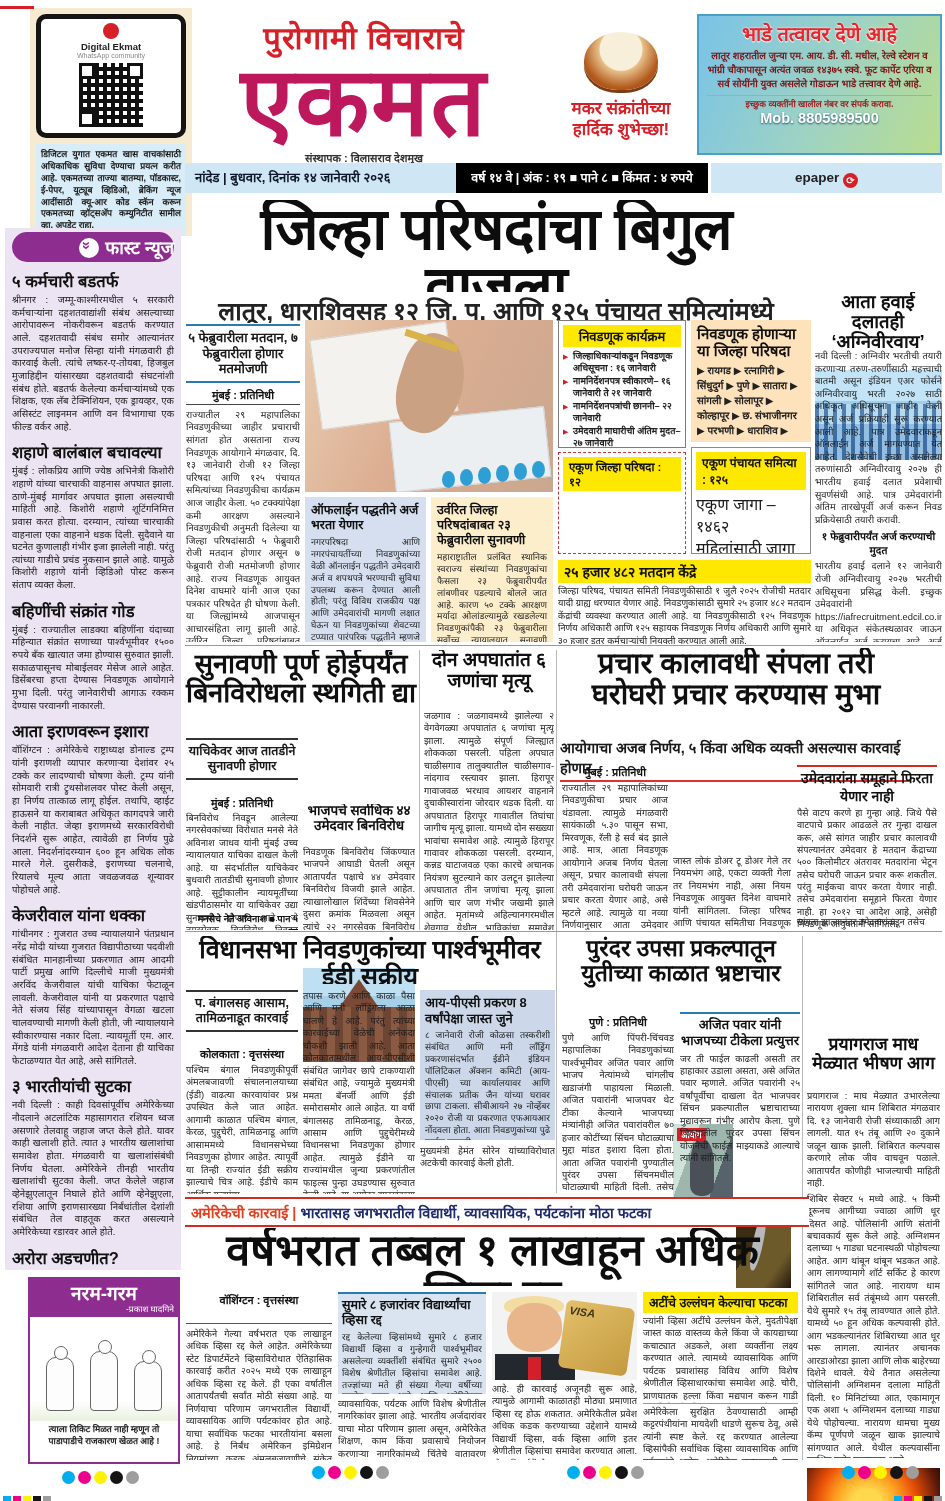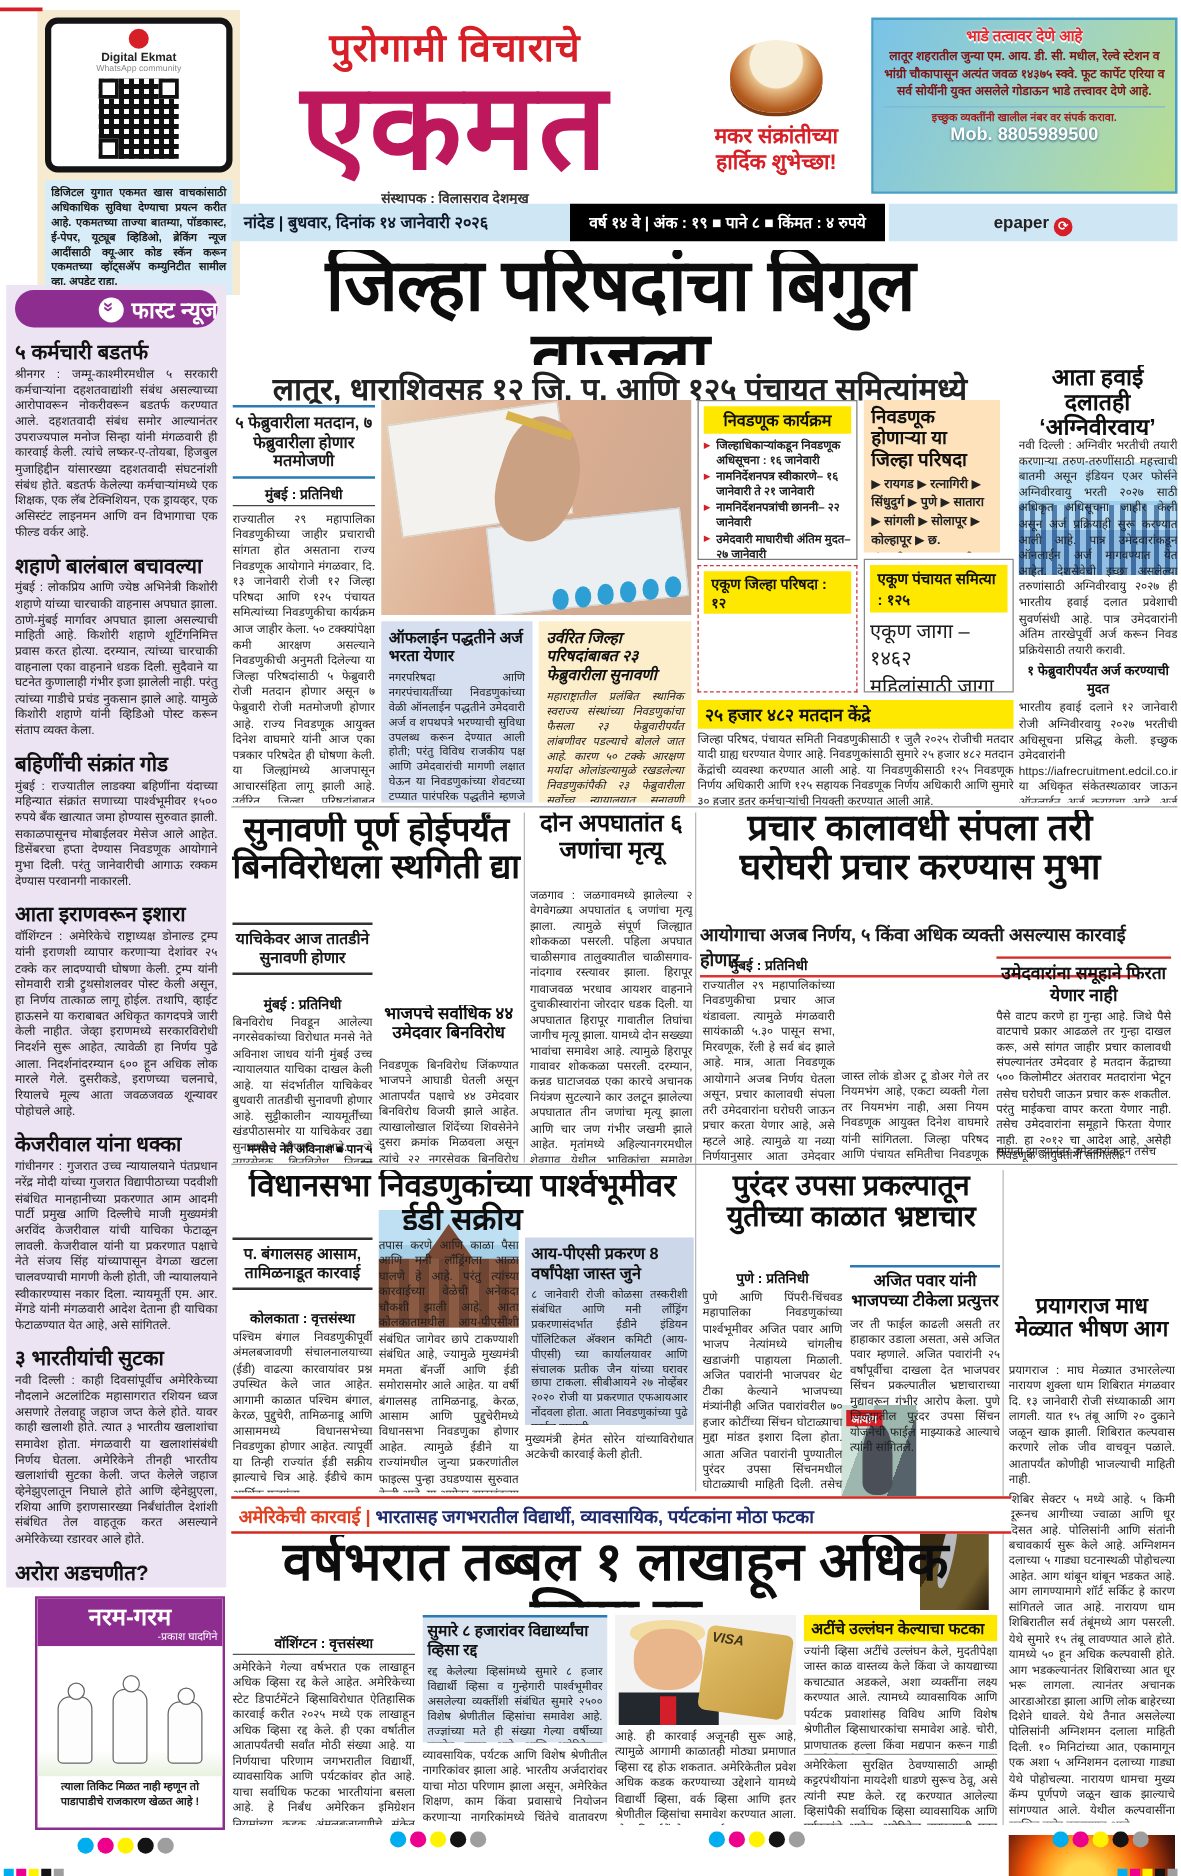--- a/index.html
+++ b/index.html
@@ -37,7 +37,7 @@
 
   
   .rent{border:2px solid #49a0c6;background:linear-gradient(115deg,#79c3e8 0%,#9fd3c2 55%,#b9dd8e 100%);text-align:center;padding:4px 8px;box-sizing:border-box;}
-  .rent-h{font-size:12px;font-weight:800;color:#e8262d;text-shadow:0 0 2px #fff,0 1px 0 #fff;}
+  .rent-h{font-size:20px;font-weight:800;color:#e8262d;text-shadow:0 0 2px #fff,0 1px 0 #fff;}
   .rent-b{font-size:9.8px;font-weight:bold;color:#7c1616;line-height:1.45;margin-top:2px;}
   .rent-c{font-size:8.8px;font-weight:bold;color:#9c1e1e;border-top:1px solid #7fb6d4;margin-top:3px;padding-top:2px;}
   .rent-m{font-size:14.5px;font-weight:800;color:#fff;text-shadow:0 1px 2px #23526b;}

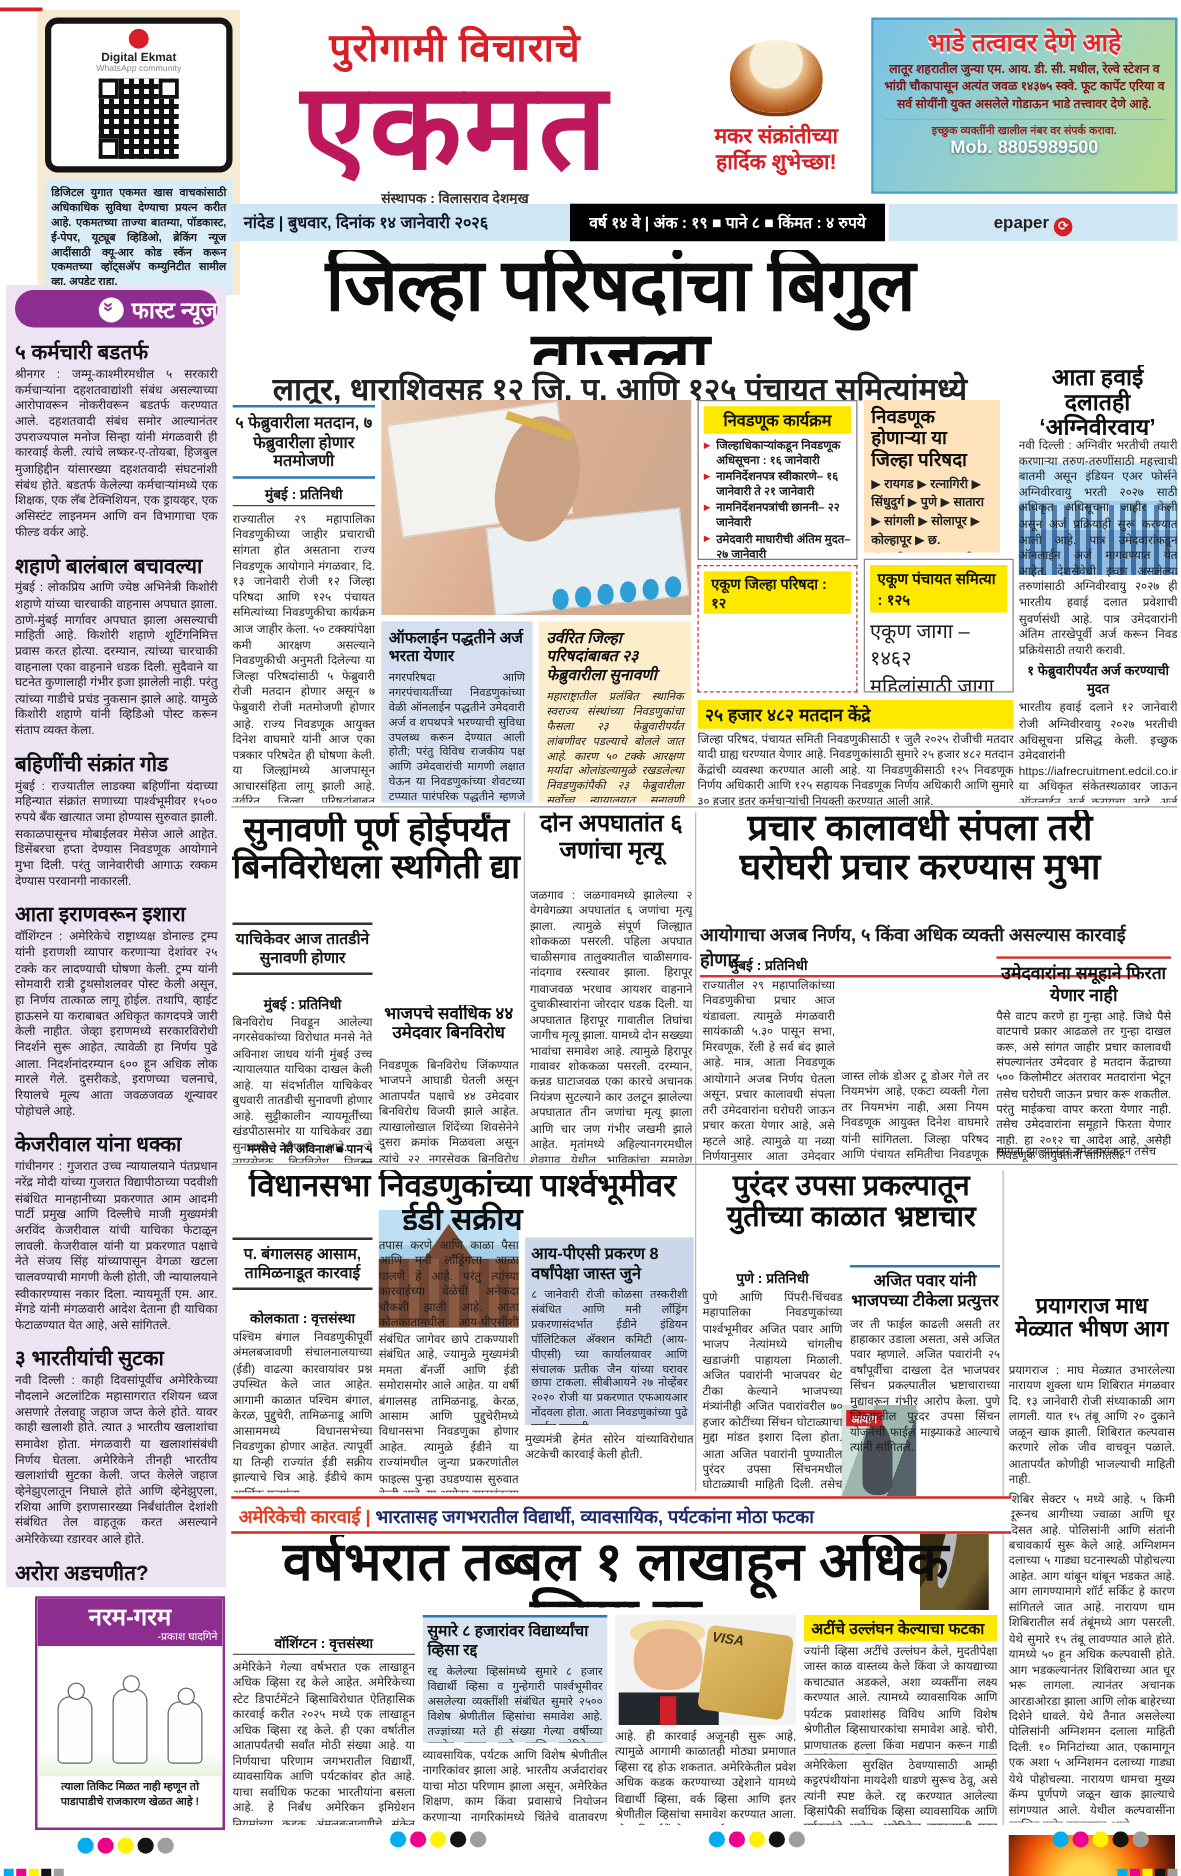--- a/index.html
+++ b/index.html
@@ -260,7 +260,7 @@
     </ul>
   </div>
 
-  <div class="abs zp-list" style="left:691px;top:320px;width:109px;height:122px;">
+  <div class="abs zp-list" style="left:691px;top:320px;width:120px;height:122px;">
     <div class="t">निवडणूक होणाऱ्या या जिल्हा परिषदा</div>
     <div class="itm">▶ रायगड ▶ रत्नागिरी ▶ सिंधुदुर्ग ▶ पुणे ▶ सातारा ▶ सांगली ▶ सोलापूर ▶ कोल्हापूर ▶ छ. संभाजीनगर ▶ परभणी ▶ धाराशिव ▶ लातूर</div>
   </div>

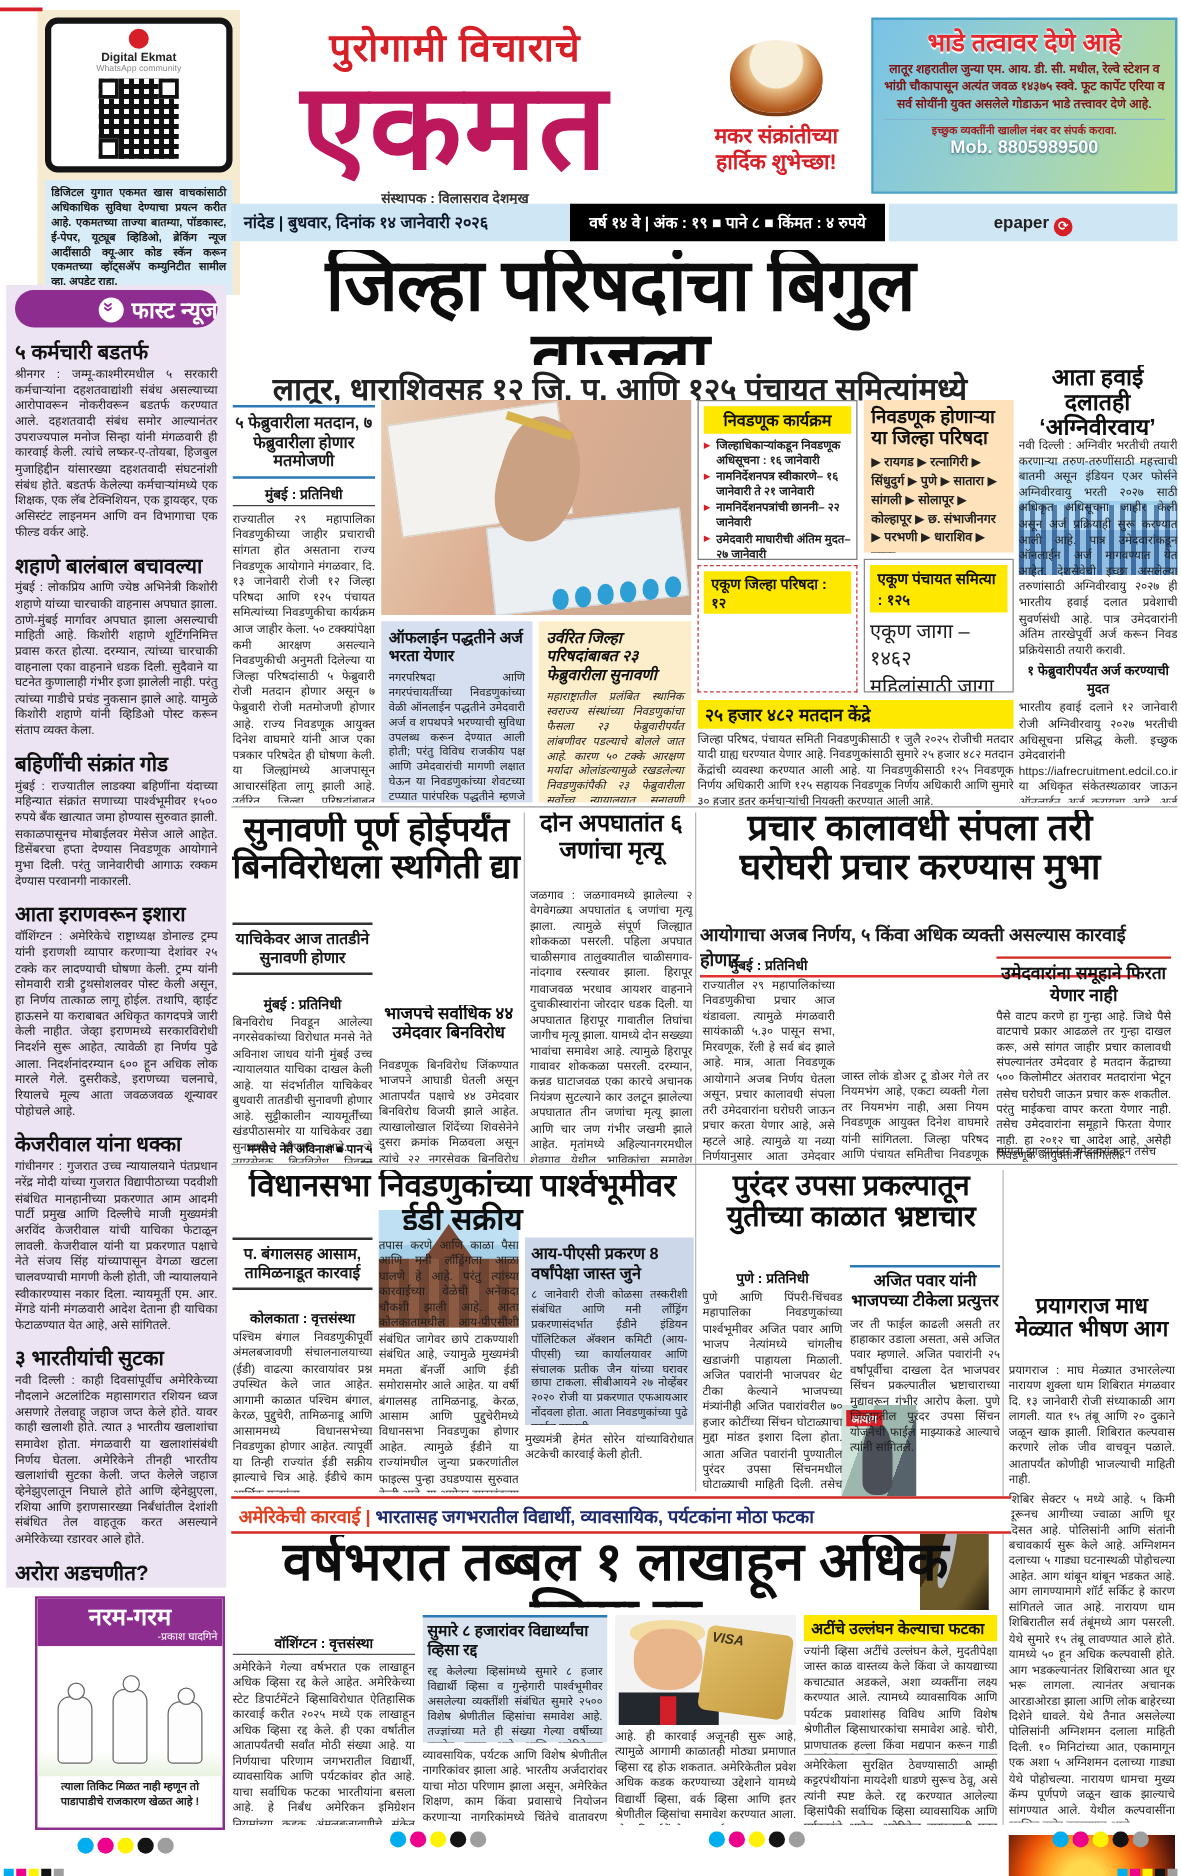--- a/index.html
+++ b/index.html
@@ -244,7 +244,7 @@
     <div class="box-t" style="font-size:12.5px;">ऑफलाईन पद्धतीने अर्ज भरता येणार</div>
     <div class="box-b">नगरपरिषदा आणि नगरपंचायतींच्या निवडणुकांच्या वेळी ऑनलाईन पद्धतीने उमेदवारी अर्ज व शपथपत्रे भरण्याची सुविधा उपलब्ध करून देण्यात आली होती; परंतु विविध राजकीय पक्ष आणि उमेदवारांची मागणी लक्षात घेऊन या निवडणुकांच्या शेवटच्या टप्प्यात पारंपरिक पद्धतीने म्हणजे ऑफलाईन पद्धतीने उमेदवारी अर्ज व शपथपत्रे स्वीकारण्यात आले होते. त्यानुसार आताही ऑफलाईन पद्धतीनेच अर्ज स्वीकारण्यात येतील.</div>
   </div>
-  <div class="abs box-tan" style="left:431px;top:497px;width:122px;height:145px;font-style:italic;">
+  <div class="abs box-tan" style="left:431px;top:497px;width:122px;height:145px;">
     <div class="box-t" style="font-size:12.5px;">उर्वरित जिल्हा परिषदांबाबत २३ फेब्रुवारीला सुनावणी</div>
     <div class="box-b">महाराष्ट्रातील प्रलंबित स्थानिक स्वराज्य संस्थांच्या निवडणुकांचा फैसला २३ फेब्रुवारीपर्यंत लांबणीवर पडल्याचे बोलले जात आहे. कारण ५० टक्के आरक्षण मर्यादा ओलांडल्यामुळे रखडलेल्या निवडणुकांपैकी २३ फेब्रुवारीला सर्वोच्च न्यायालयात सुनावणी होणार आहे. त्यानंतर या रखडलेल्या निवडणुकांबाबतचा निर्णय होणार आहे. राज्य निवडणूक आयुक्तांनी प्रलंबित निवडणुकांचा निर्णय सर्वोच्च न्यायालयात होईल असे विधान केले आहे.</div>
   </div>

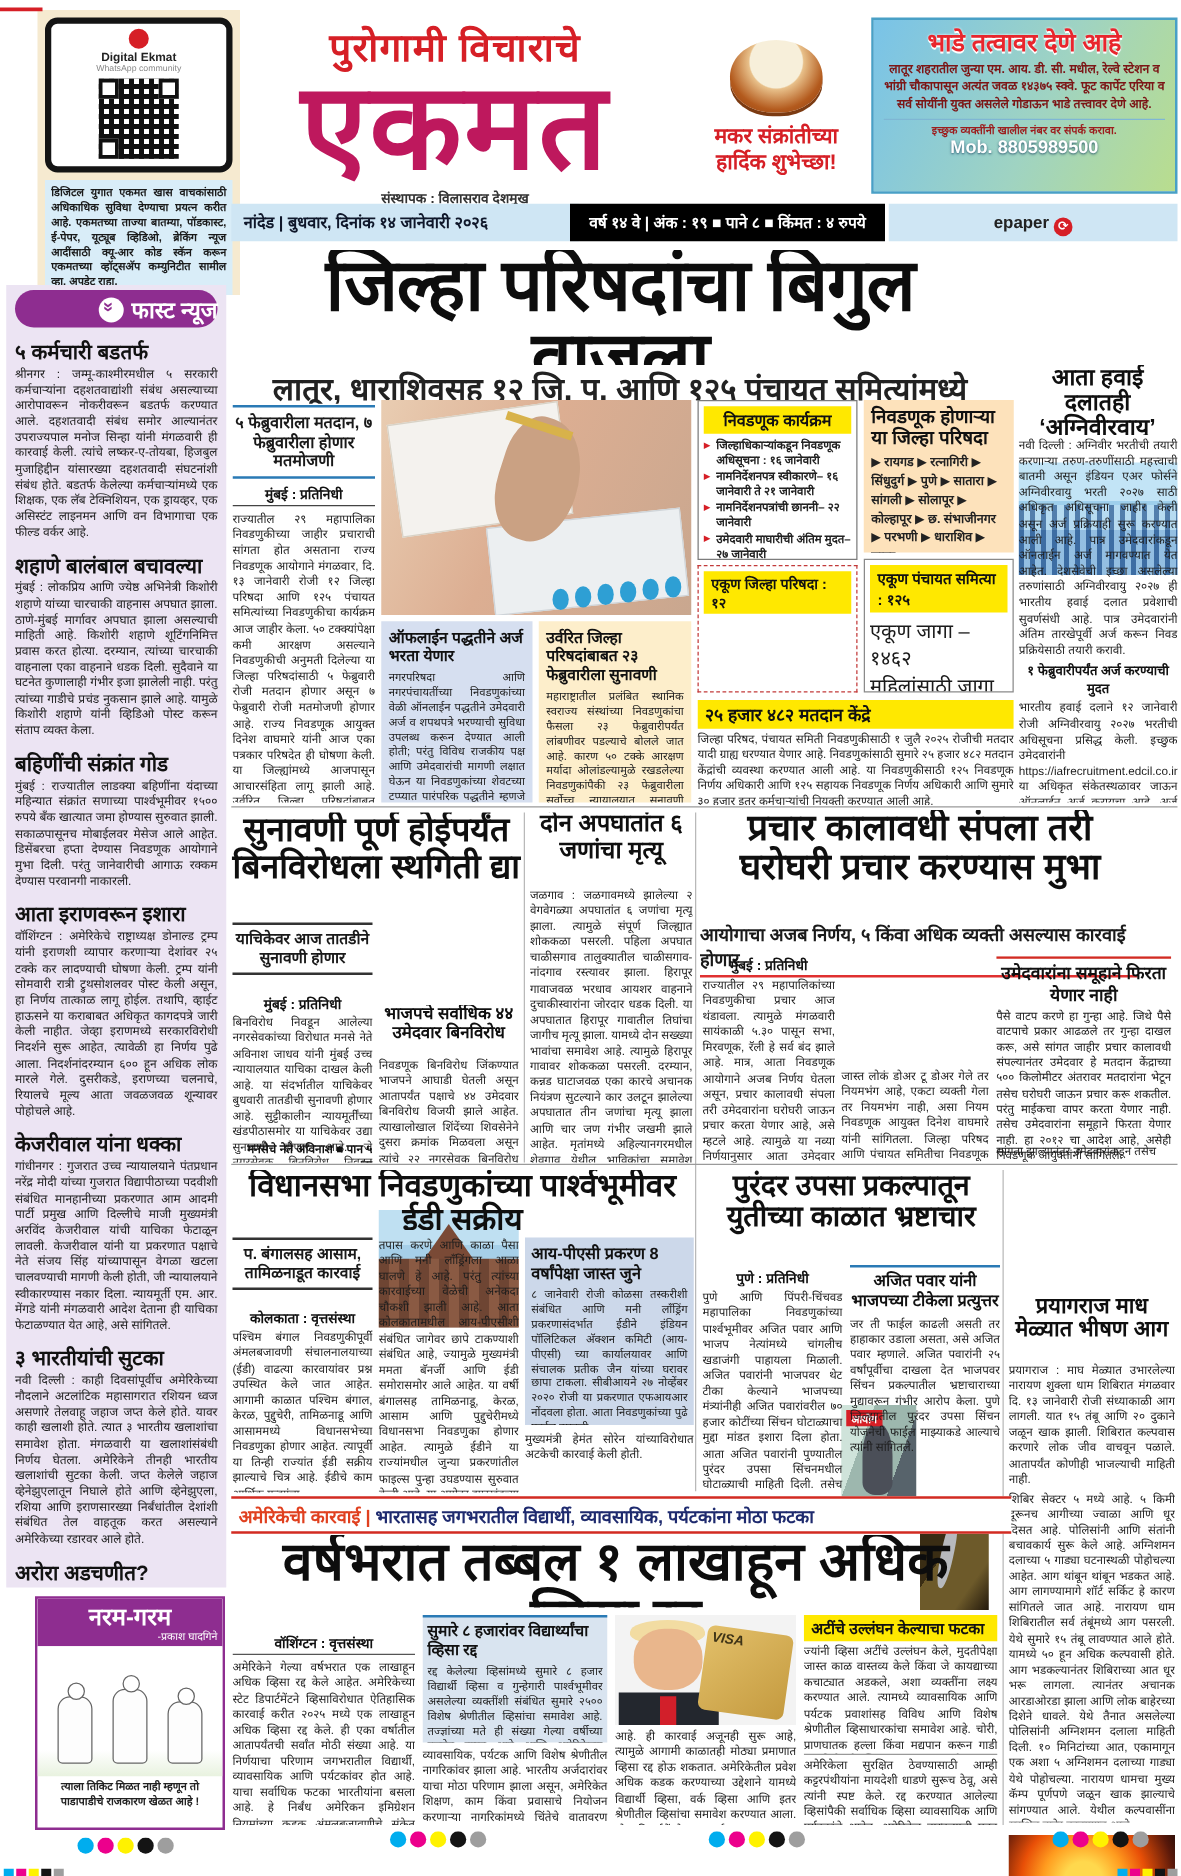--- a/index.html
+++ b/index.html
@@ -81,7 +81,7 @@
   .zp-list .itm{font-size:10px;font-weight:800;line-height:1.5;color:#222;}
 
   
-  .byline{font-size:11px;font-weight:800;text-align:center;color:#111;border-bottom:1px solid #555;padding-bottom:2px;margin-bottom:4px;margin-top:14px;}
+  .byline{font-size:11px;font-weight:800;text-align:center;color:#111;border-bottom:1px solid #555;padding-bottom:16px;margin-bottom:4px;}
   .byline2{font-size:11px;font-weight:800;text-align:center;color:#111;}
   .bt{font-size:9.8px;line-height:1.34;text-align:justify;color:#1d1d1d;}
   .cont{font-size:9.5px;font-weight:800;text-align:right;color:#111;}

